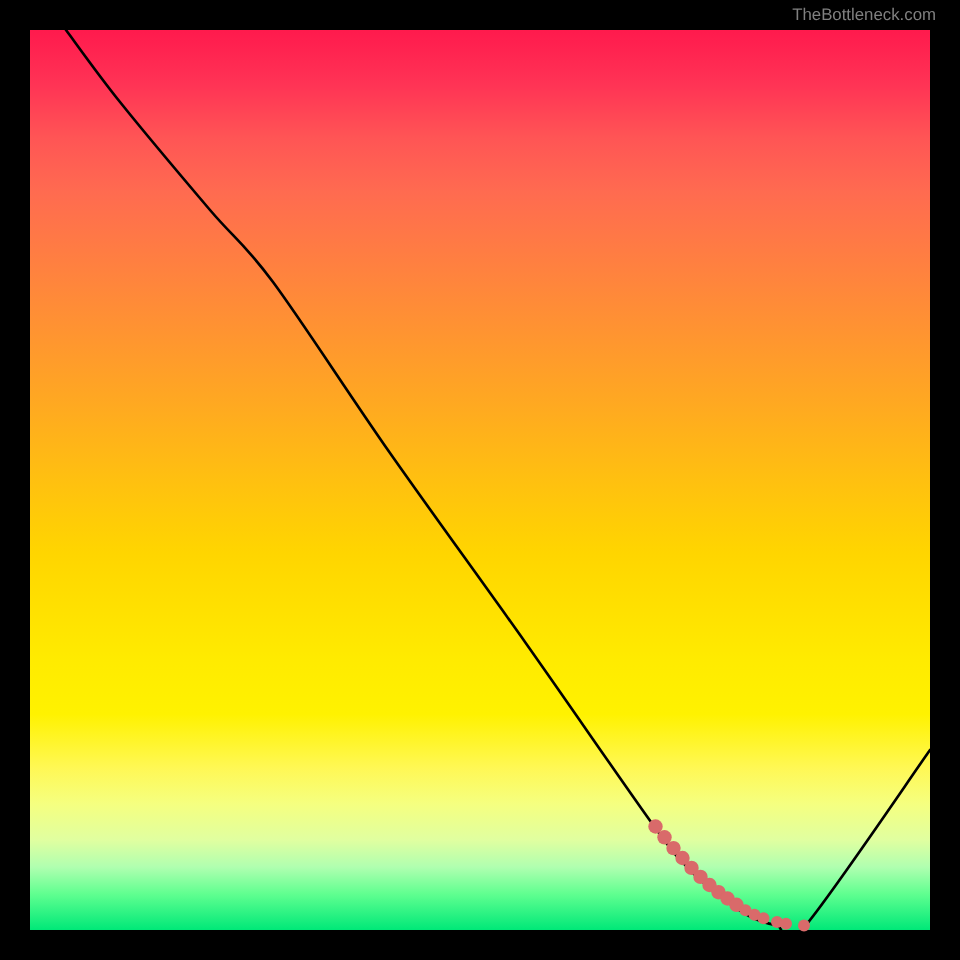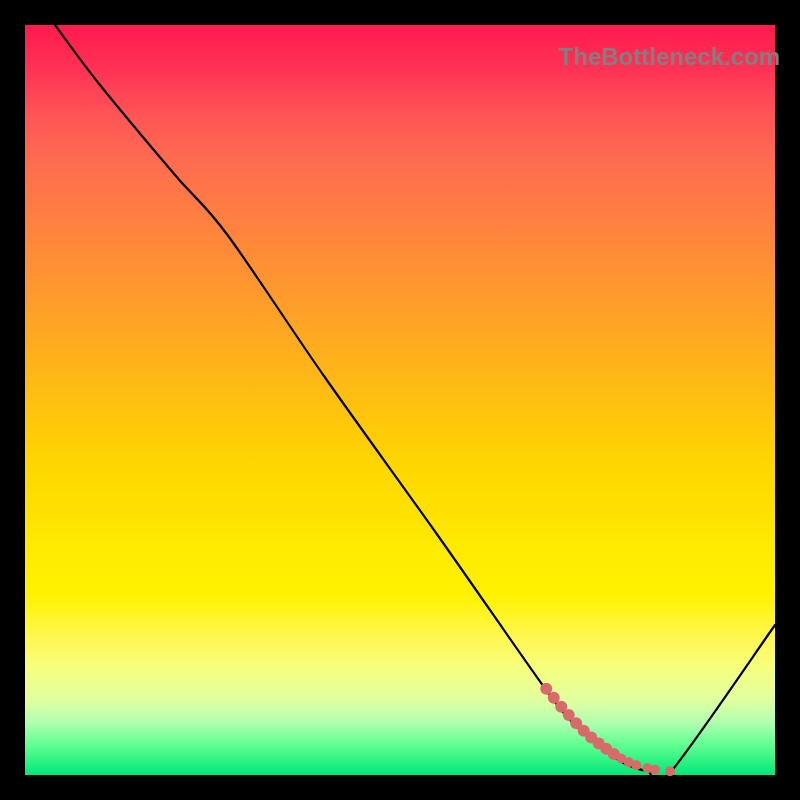--- a/index.html
+++ b/index.html
@@ -16,10 +16,9 @@
     top: 4px;
     right: 20px;
     color: #808080;
-    font-size: 24px;
-    font-weight: bold;
+    font-size: 14px;
+    font-weight: normal;
     z-index: 10;
-    margin-top: 39px;
   }
   .plot-area {
     position: absolute;

